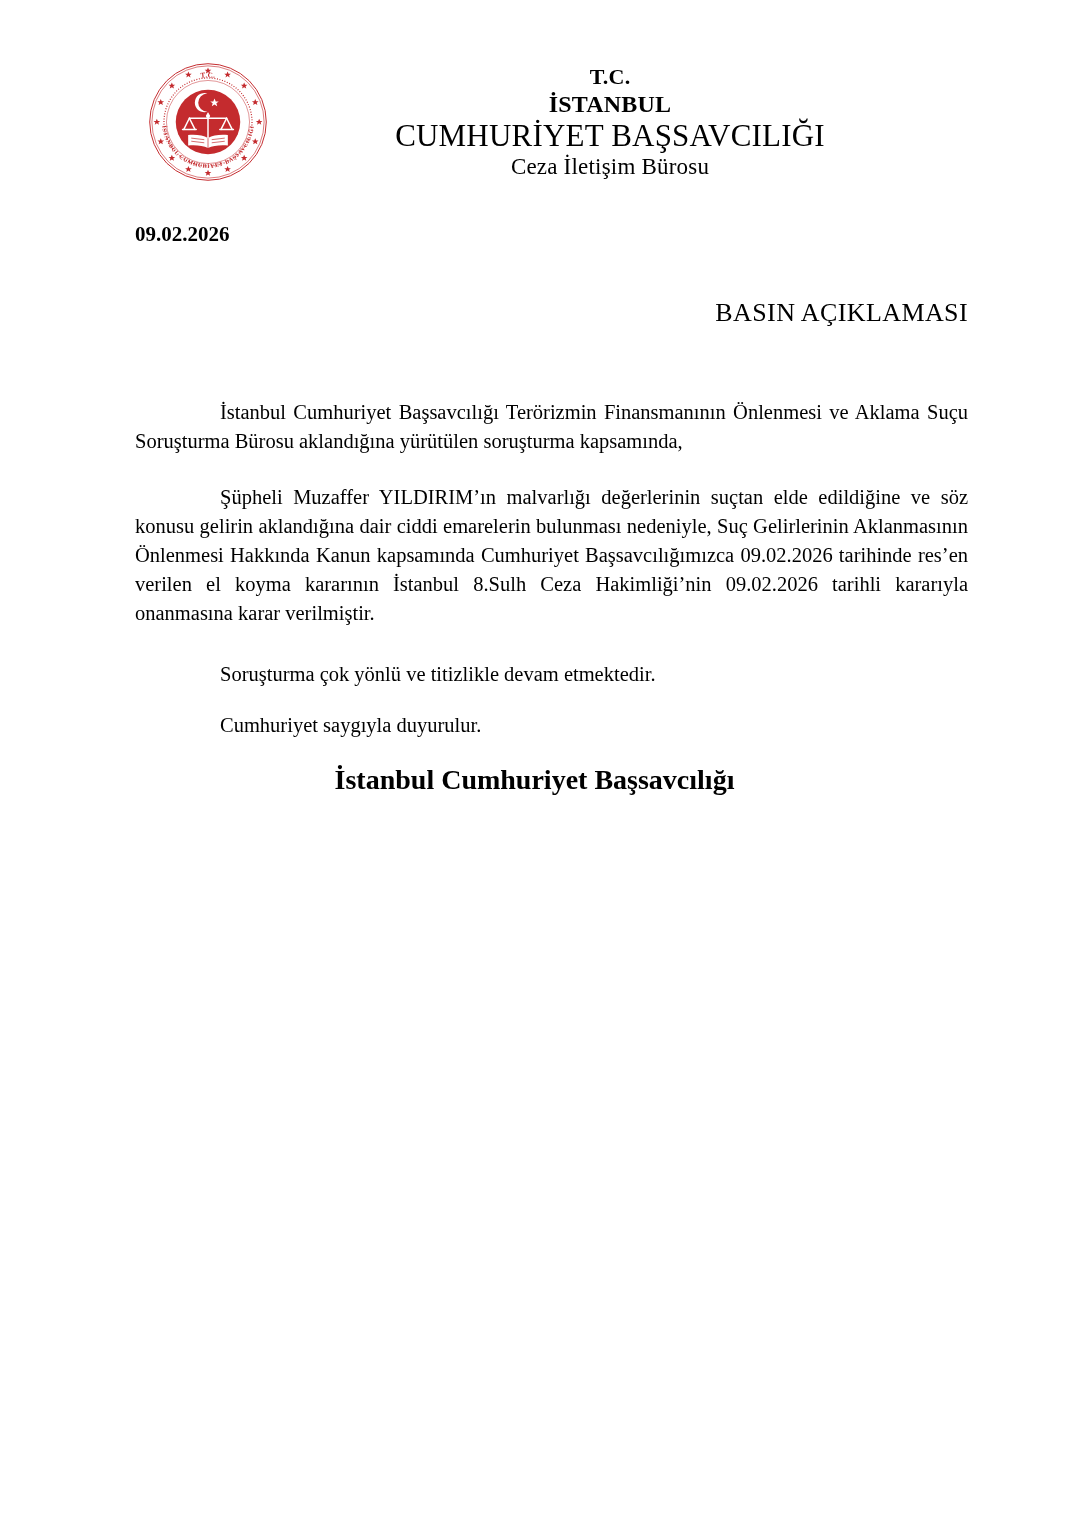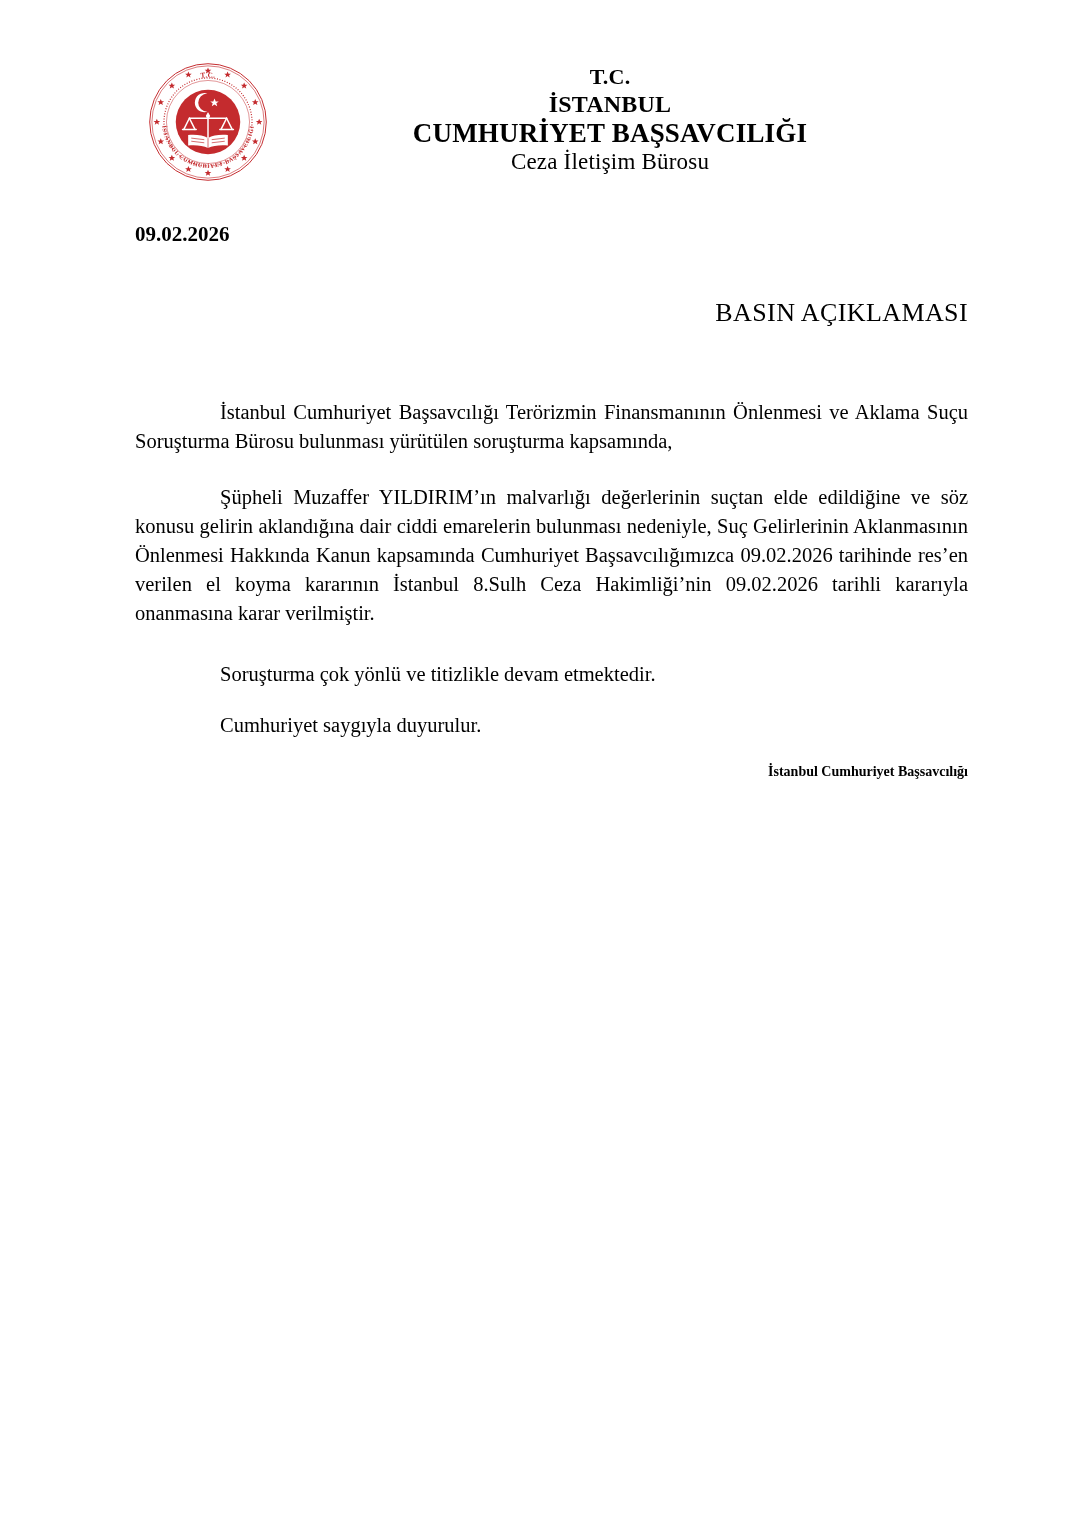--- a/index.html
+++ b/index.html
@@ -60,8 +60,8 @@
     letter-spacing: 0.2px;
   }
   .header-text .hl3 {
-    font-size: 27px;
-    font-weight: bold;
+    font-size: 31px;
+    font-weight: normal;
     letter-spacing: 0.2px;
   }
   .header-text .hl4 {

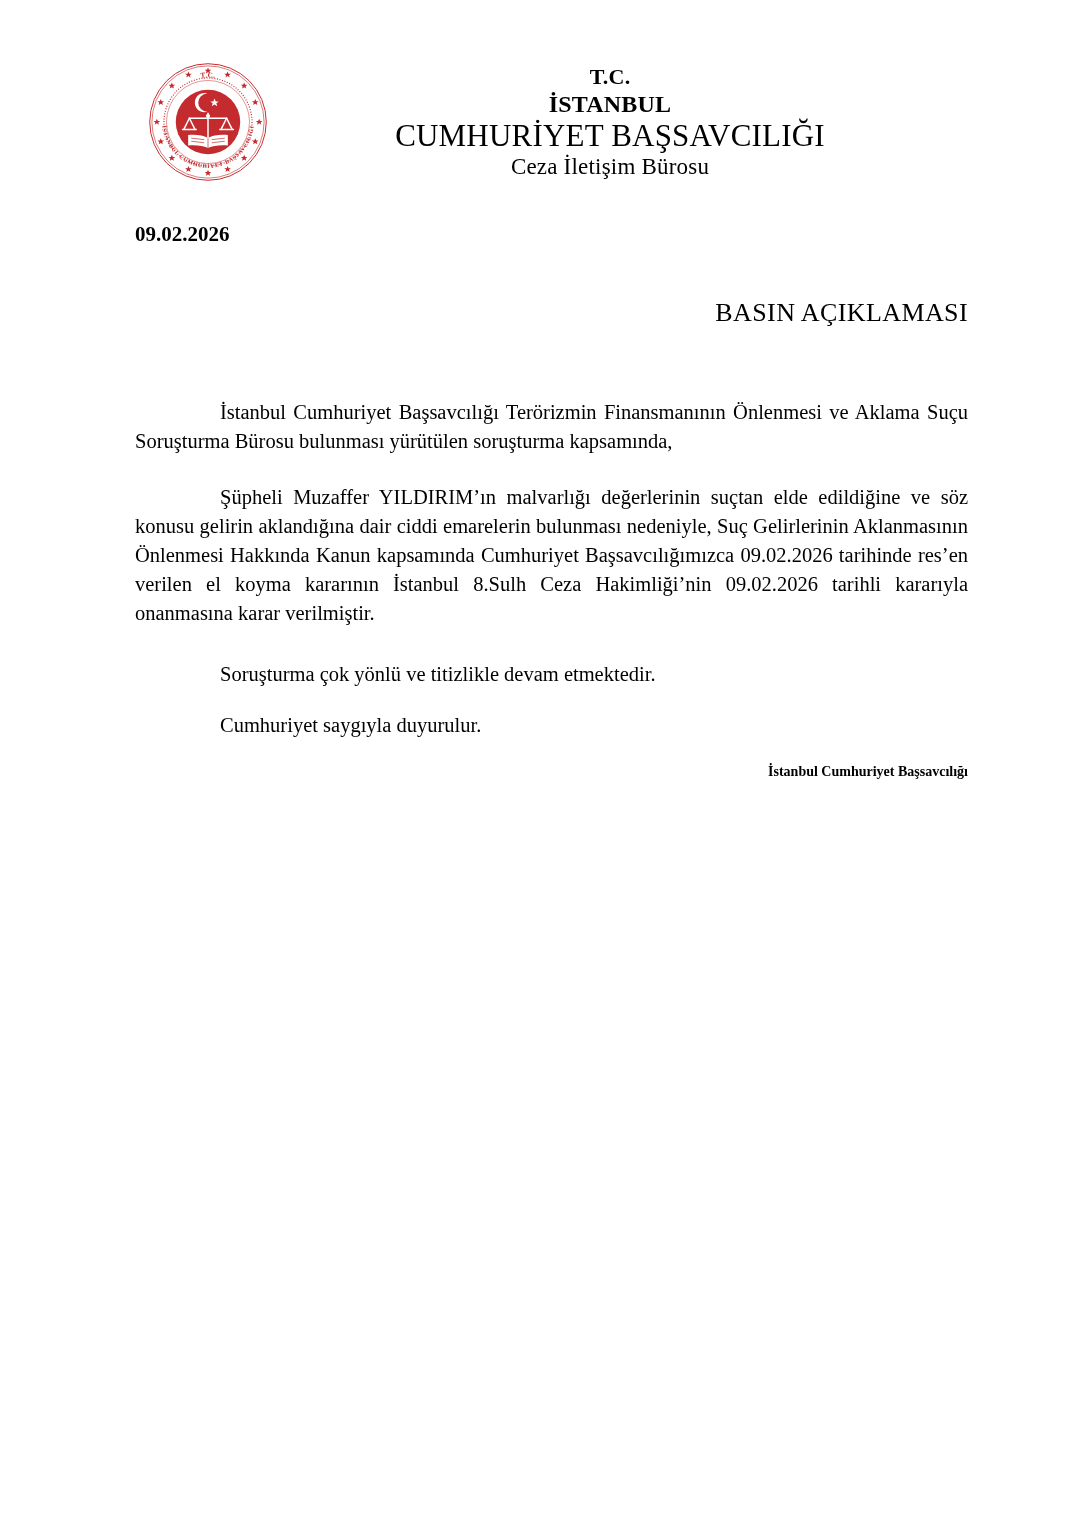--- a/index.html
+++ b/index.html
@@ -228,7 +228,7 @@
   <div class="doc-title">BASIN AÇIKLAMASI</div>
 
   <div class="body-block">
-    <p class="para">İstanbul Cumhuriyet Başsavcılığı Terörizmin Finansmanının Önlenmesi ve Aklama Suçu Soruşturma Bürosu bulunması yürütülen soruşturma kapsamında,</p>
+    <p class="para">İstanbul Cumhuriyet Başsavcılığı Terörizmin Finansmanının Önlenmesi ve Aklama Suçu Soruşturma Bürosu aklandığına yürütülen soruşturma kapsamında,</p>
     <p class="para">Şüpheli Muzaffer YILDIRIM’ın malvarlığı değerlerinin suçtan elde edildiğine ve söz konusu gelirin aklandığına dair ciddi emarelerin bulunması nedeniyle, Suç Gelirlerinin Aklanmasının Önlenmesi Hakkında Kanun kapsamında Cumhuriyet Başsavcılığımızca 09.02.2026 tarihinde res’en verilen el koyma kararının İstanbul 8.Sulh Ceza Hakimliği’nin 09.02.2026 tarihli kararıyla onanmasına karar verilmiştir.</p>
     <p class="para last-short tight">Soruşturma çok yönlü ve titizlikle devam etmektedir.</p>
     <p class="para last-short">Cumhuriyet saygıyla duyurulur.</p>

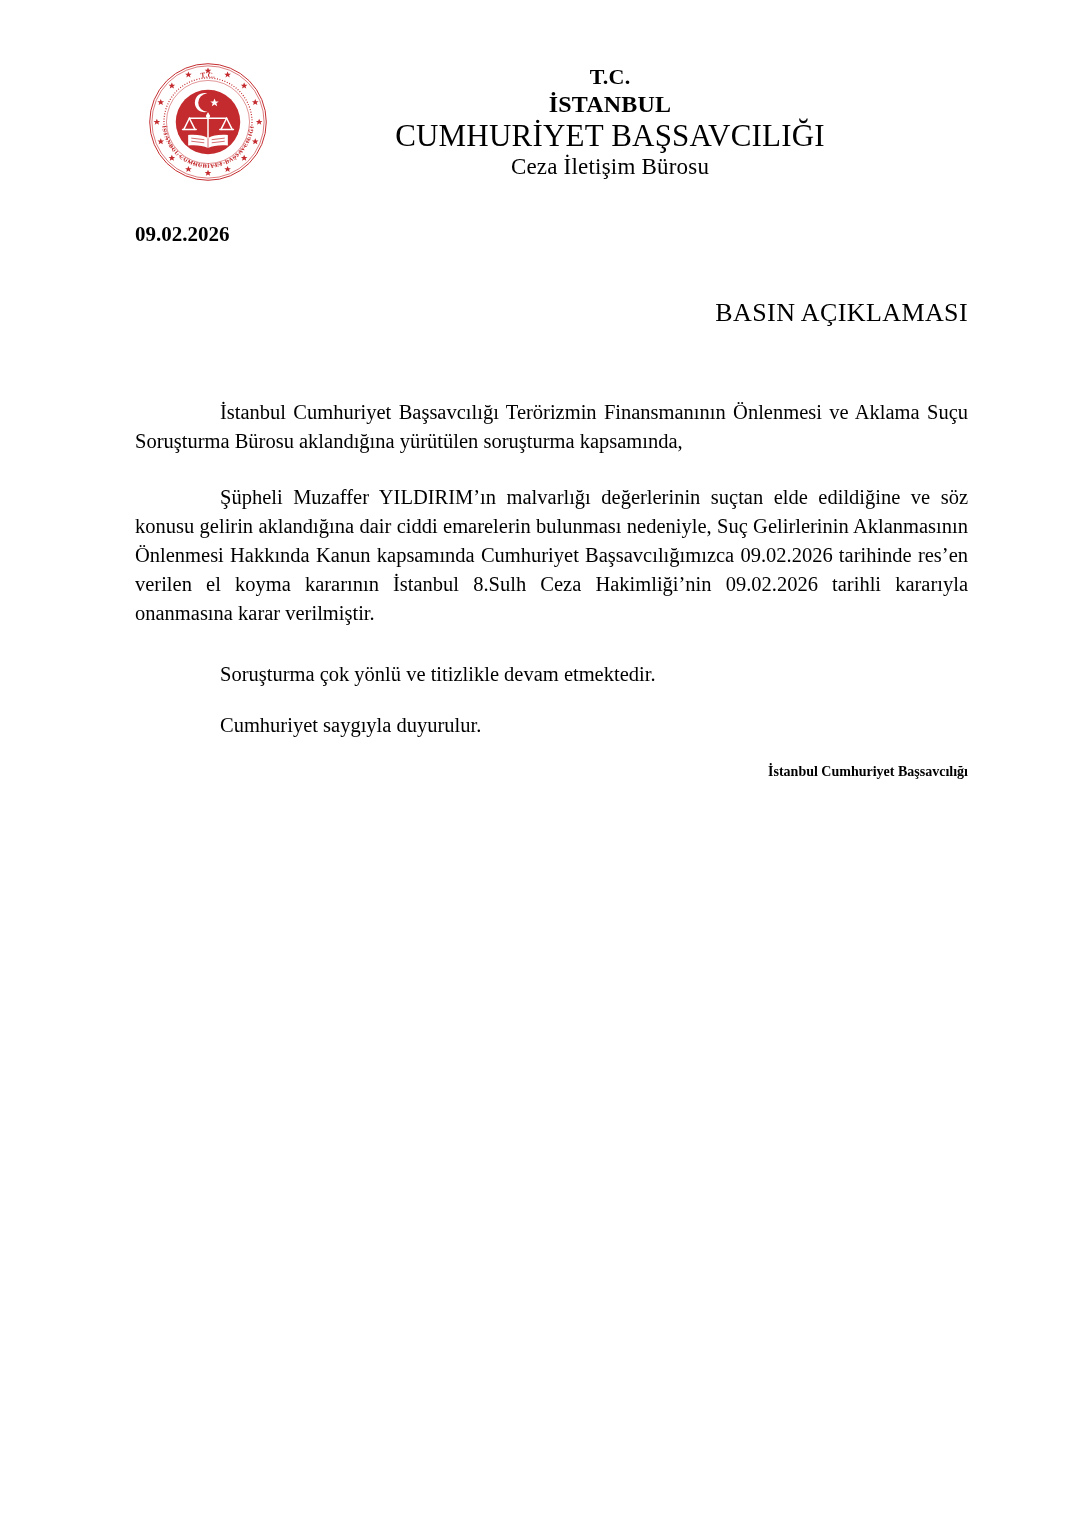--- a/index.html
+++ b/index.html
@@ -121,11 +121,11 @@
   
   .signature {
     position: absolute;
-    left: 135px;
+    left: 118px;
     top: 764px;
     width: 833px;
-    text-align: right;
-    font-size: 14px;
+    text-align: center;
+    font-size: 28px;
     font-weight: bold;
   }
 </style>

